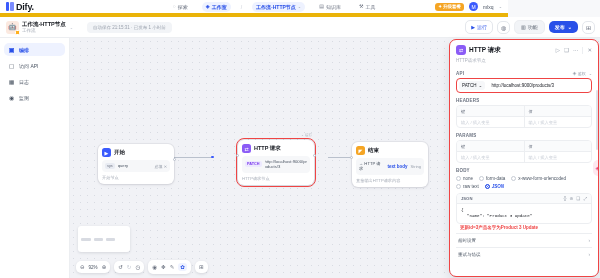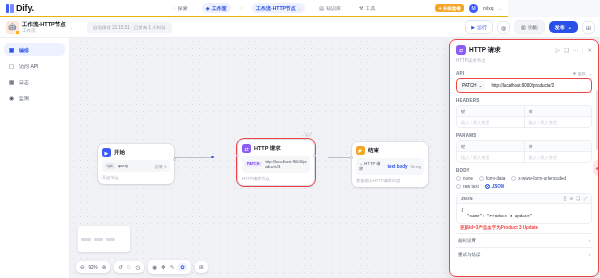--- a/index.html
+++ b/index.html
@@ -14,7 +14,7 @@
   
   .topbar {
     position: absolute; top: 0; left: 0; width: 508px; height: 17px;
-    background: #ffffff; border-bottom: 1px solid #eab308;
+    background: #ffffff; border-bottom: 4px solid #eab308;
     display: flex; align-items: center;
   }
   .logo-wrap { display: flex; align-items: center; gap: 2px; margin-left: 6px; }

